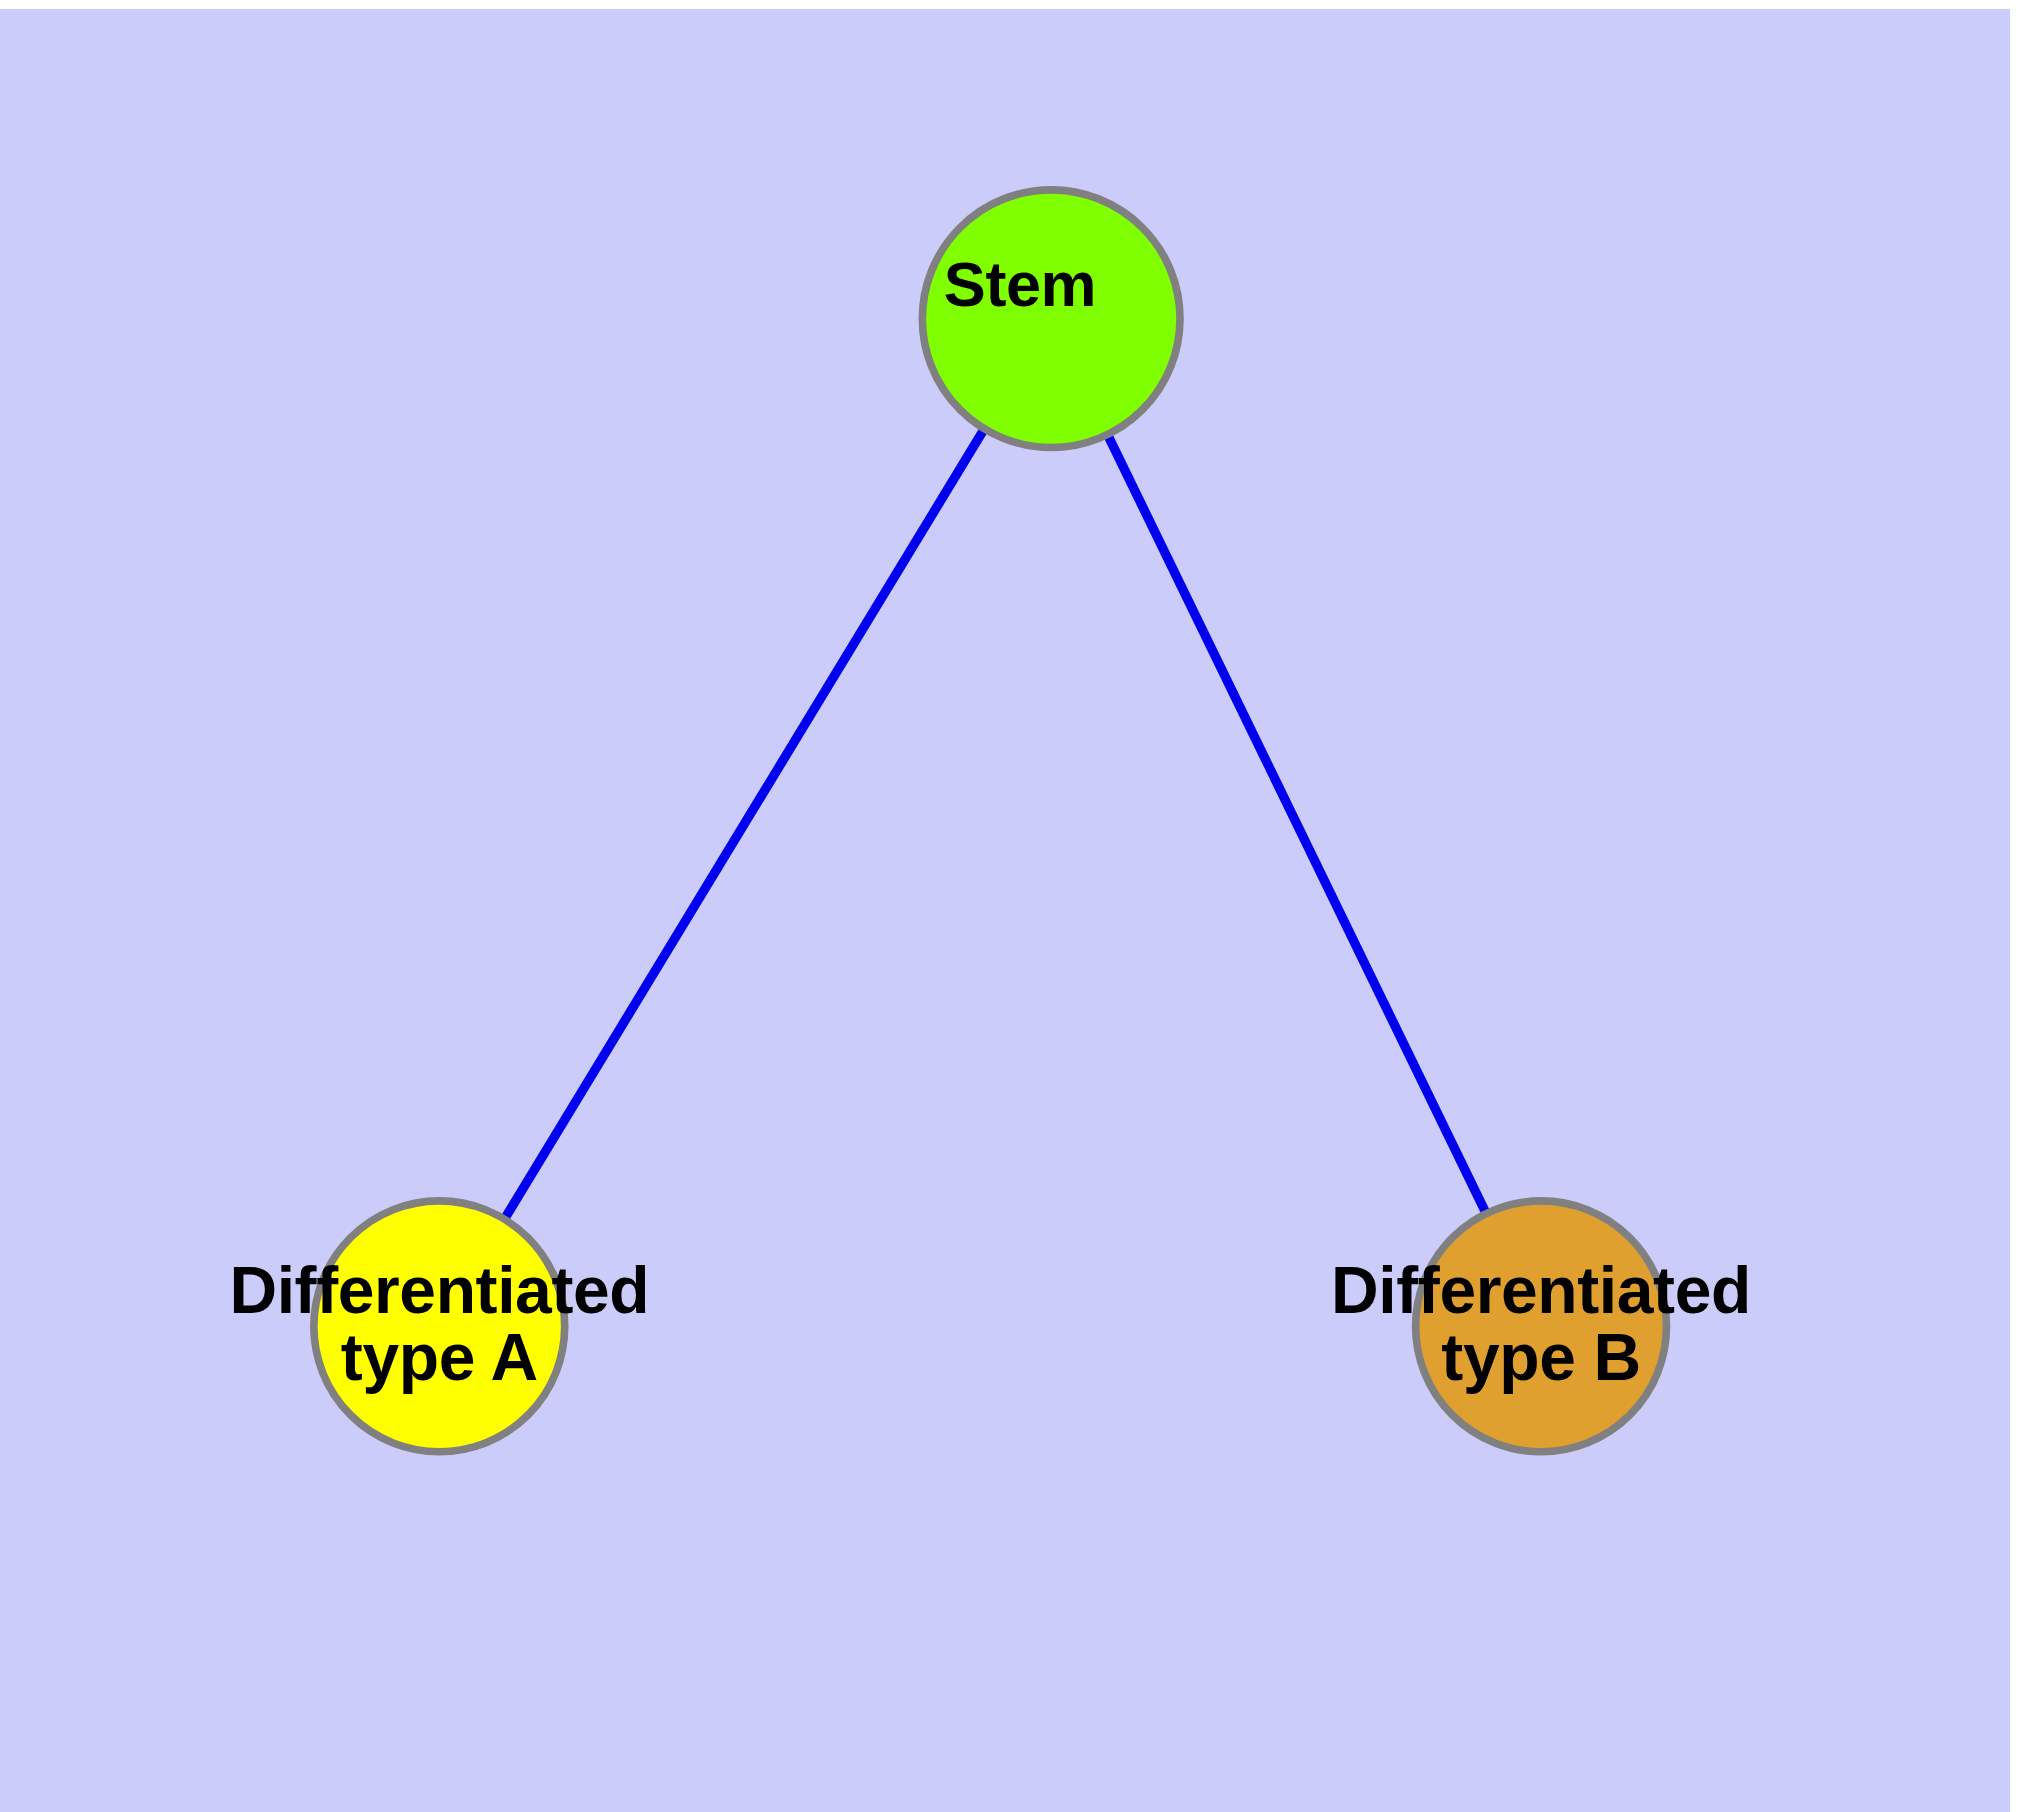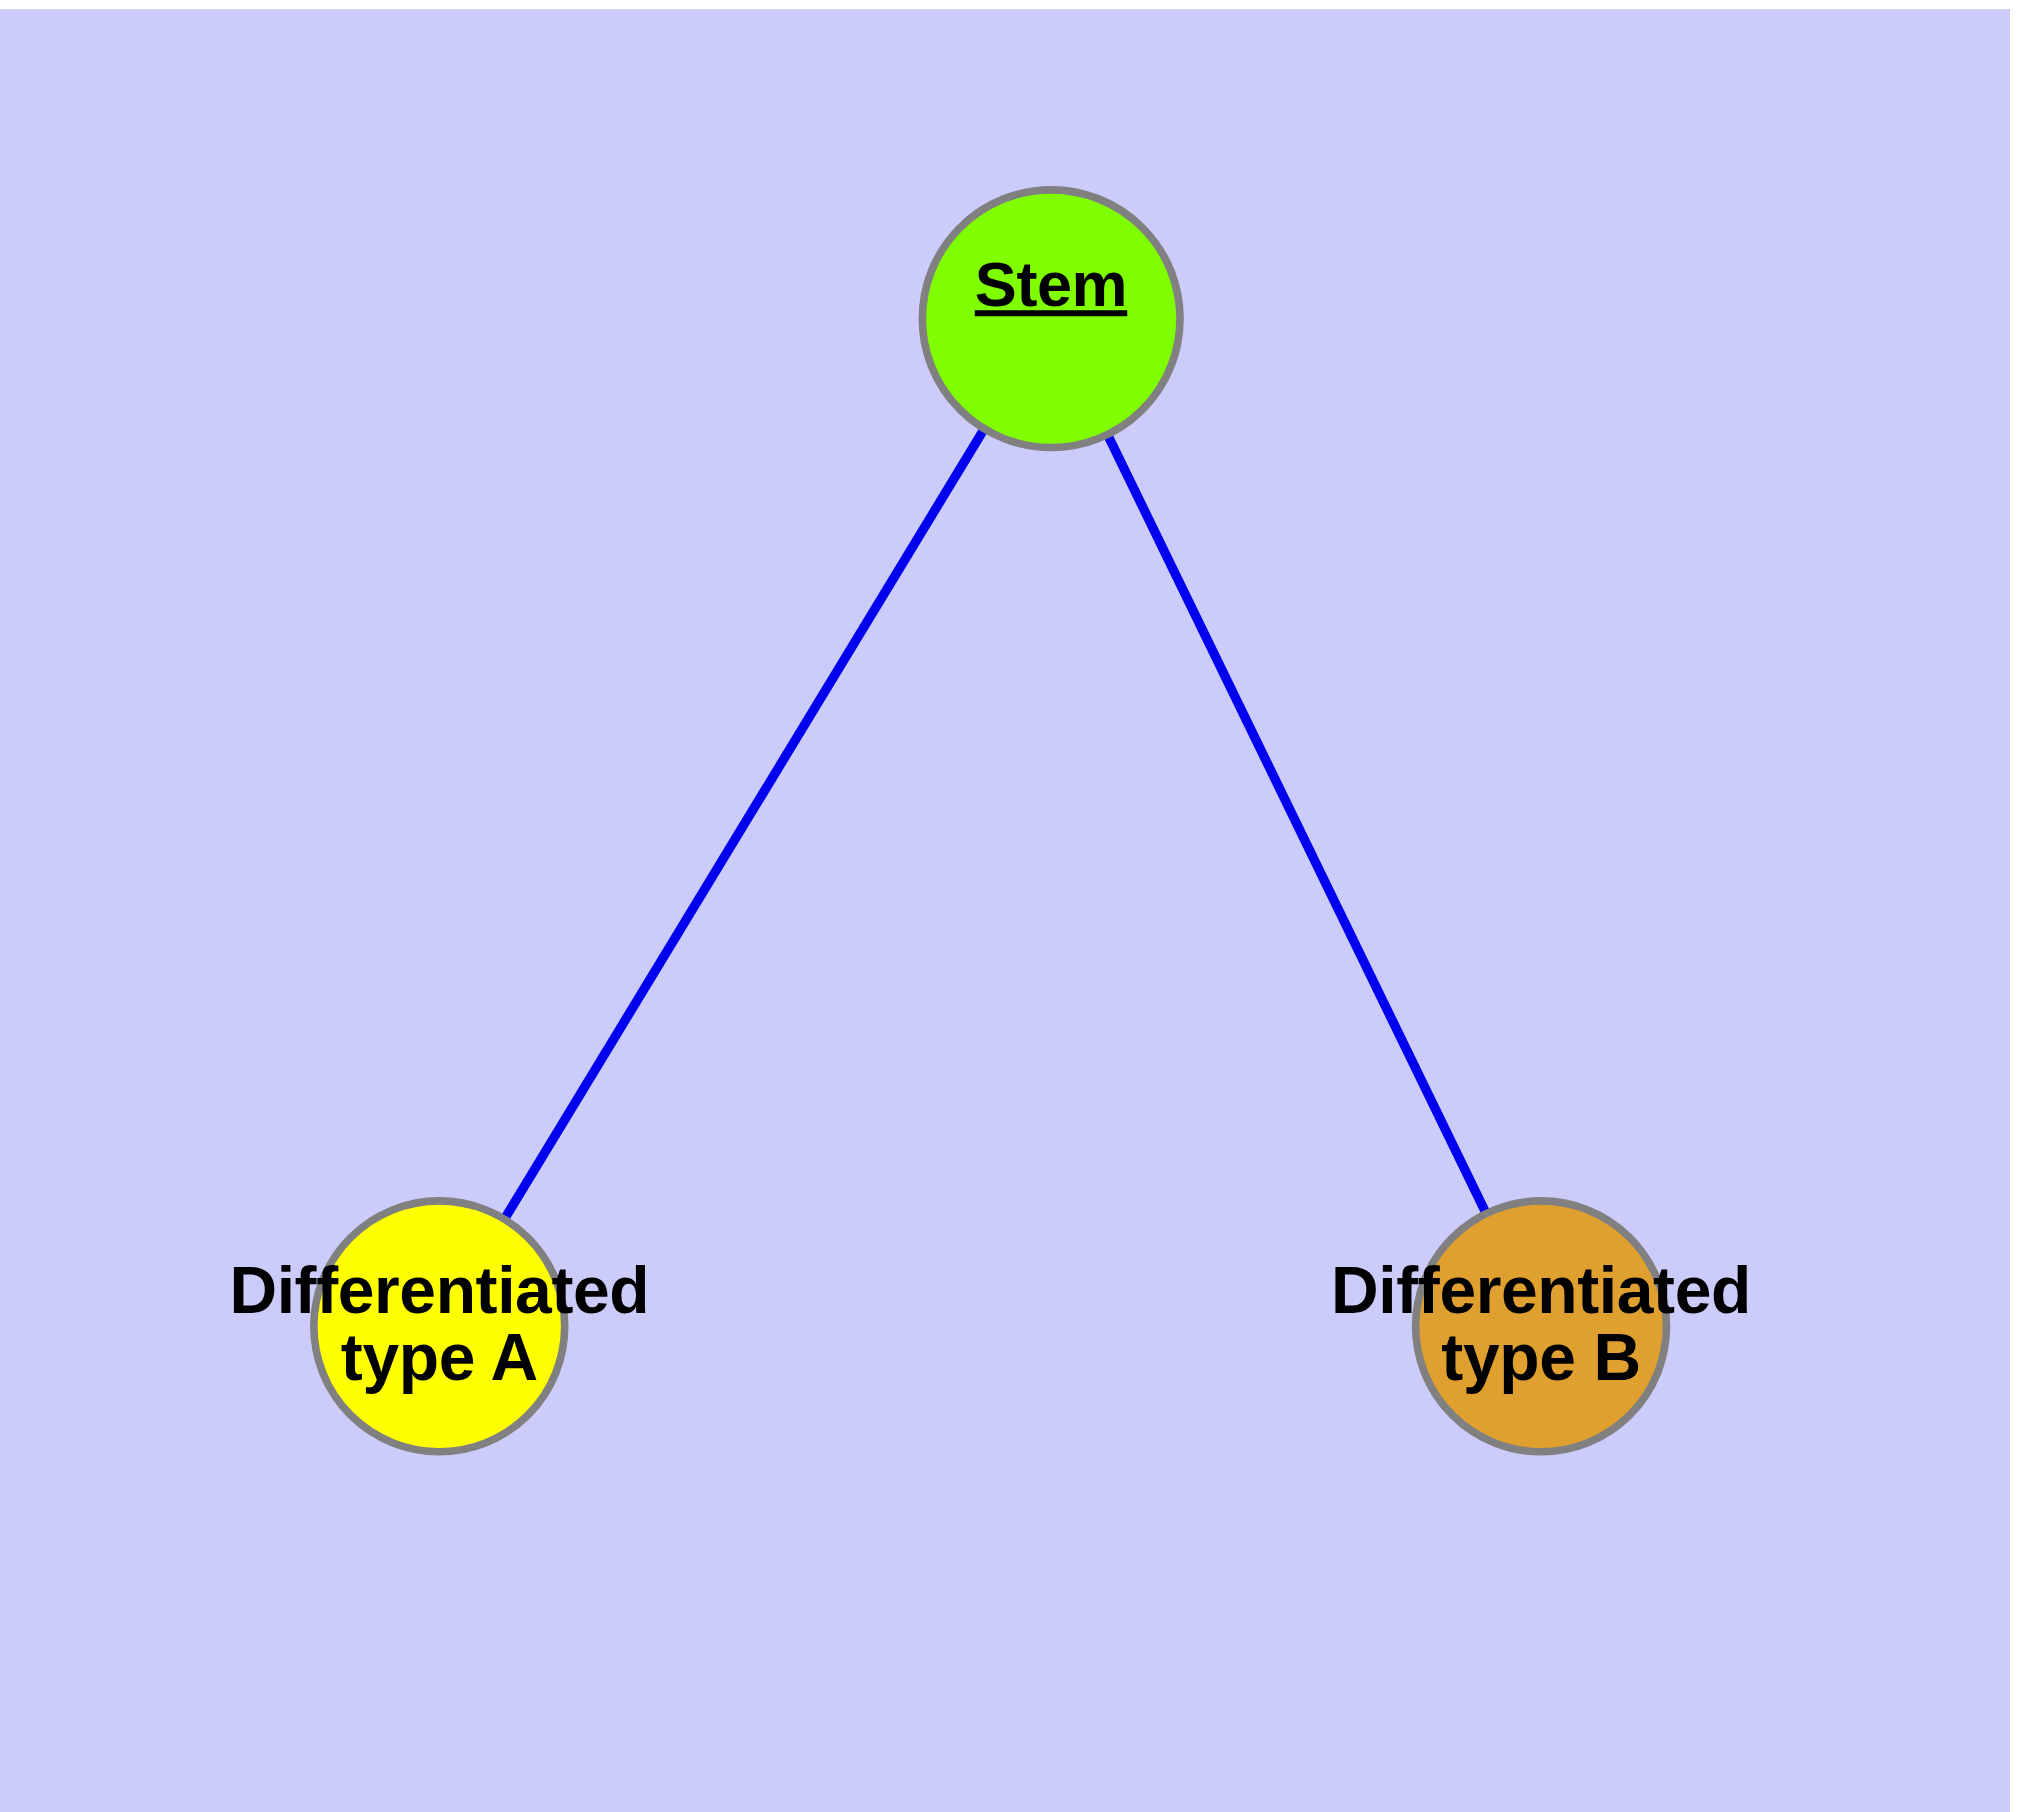--- a/index.html
+++ b/index.html
@@ -43,11 +43,10 @@
   }
   #label-stem {
     font-size: 63px;
-    left: 627px;
+    left: 596px;
     width: 848px;
     top: 285px;
     transform: translateY(-0.52em);
-    text-decoration: underline;
   }
   #label-a {
     font-size: 66px;

